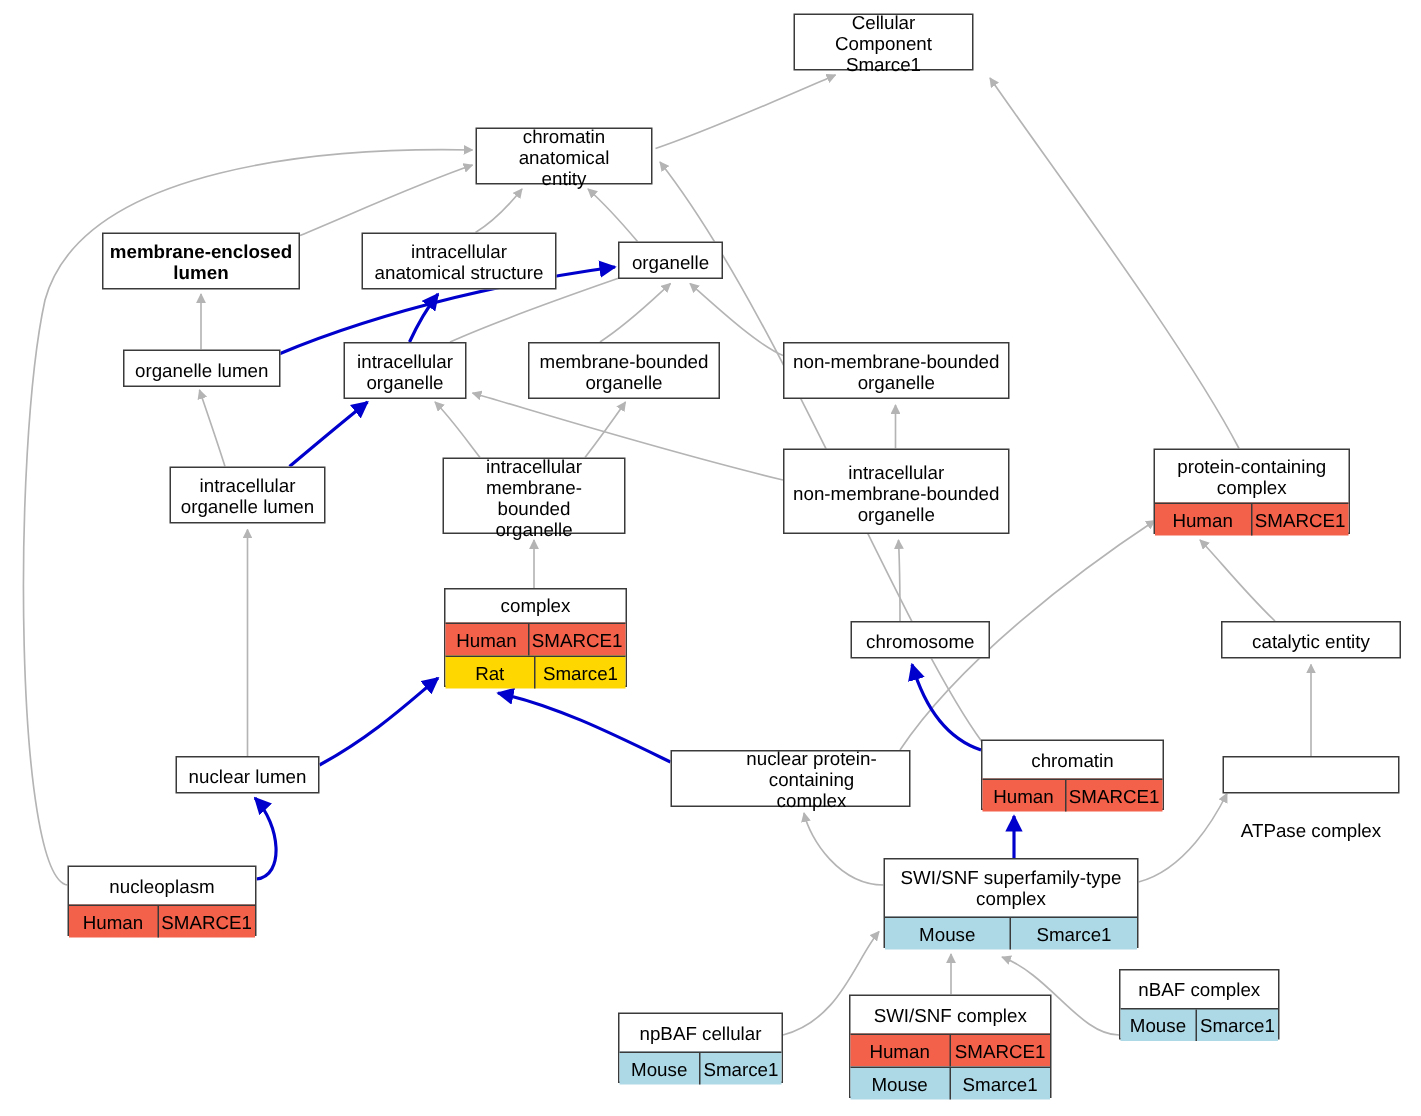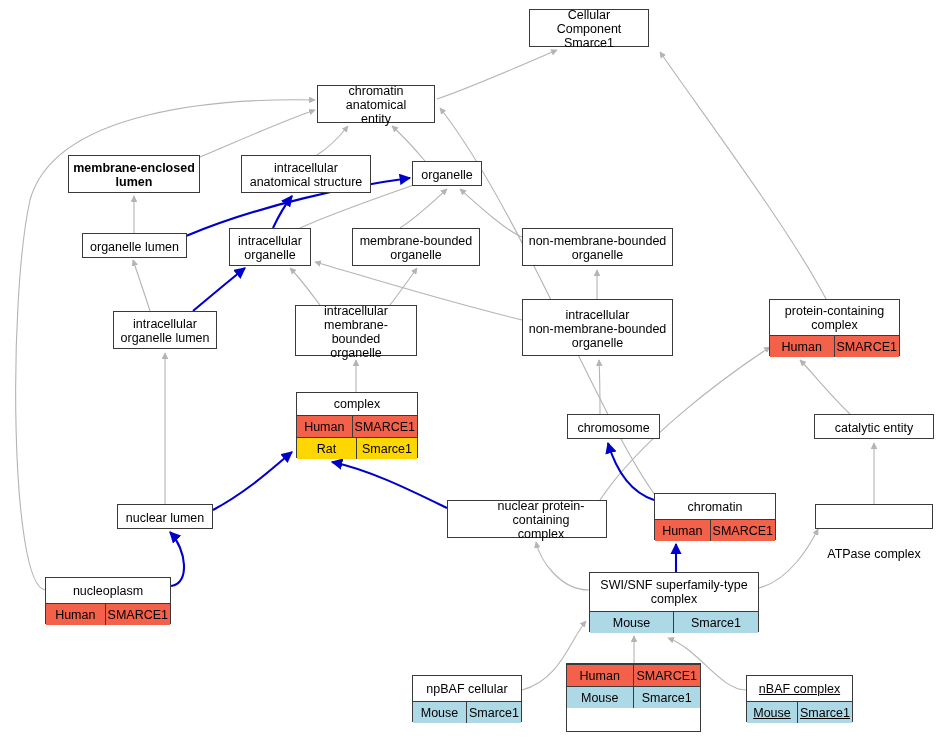--- a/index.html
+++ b/index.html
@@ -192,7 +192,7 @@
           <div class="cell">Smarce1</div>
         </div>
       </div>
-      <div class="node" style="left: 746px; top: 675px; width: 107px; height: 47px; text-decoration: underline;">
+      <div class="node" style="left: 746px; top: 646px; width: 107px; height: 47px;">
         <div class="title" style="height: 25px;">nBAF complex</div>
         <div class="row" style="height: 22px; background: rgb(173, 216, 230);">
           <div class="cell left">Mouse</div>

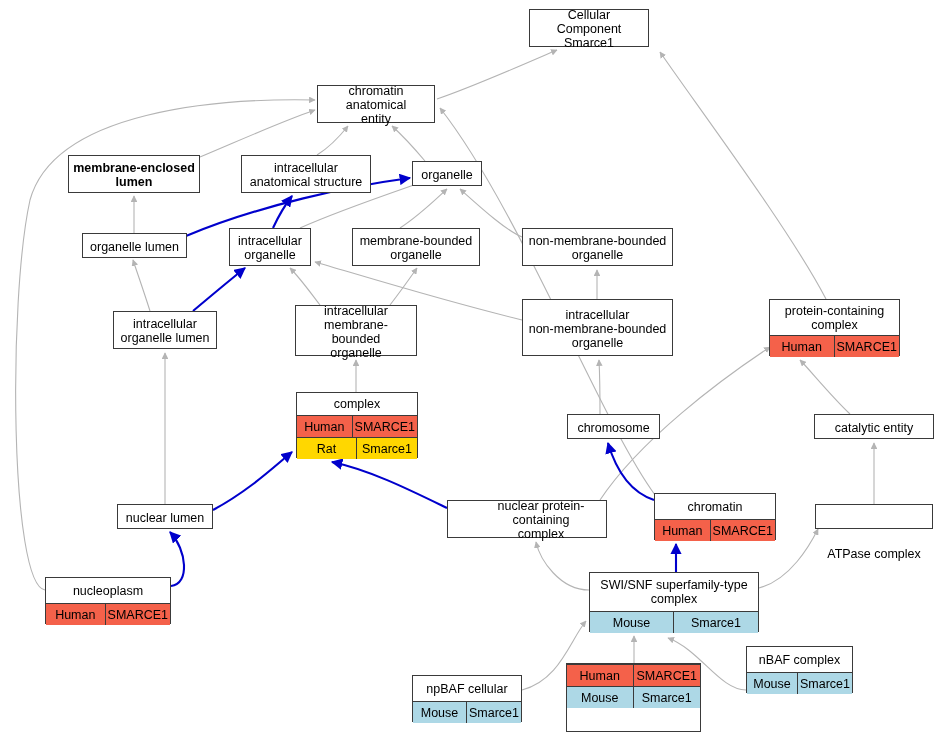--- a/index.html
+++ b/index.html
@@ -183,6 +183,7 @@
         </div>
       </div>
       <div class="node" style="left: 566px; top: 663px; width: 135px; height: 69px;">
+        <div class="title" style="height: 25px;">SWI/SNF complex</div>
         <div class="row" style="height: 22px; background: rgb(244, 97, 74);">
           <div class="cell left">Human</div>
           <div class="cell">SMARCE1</div>

